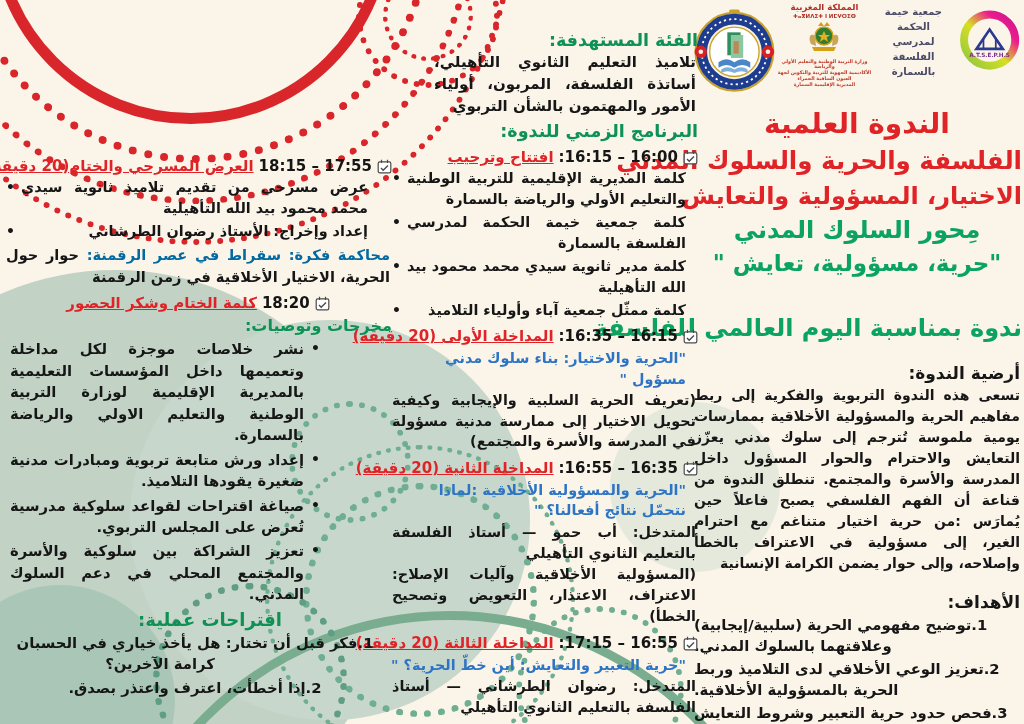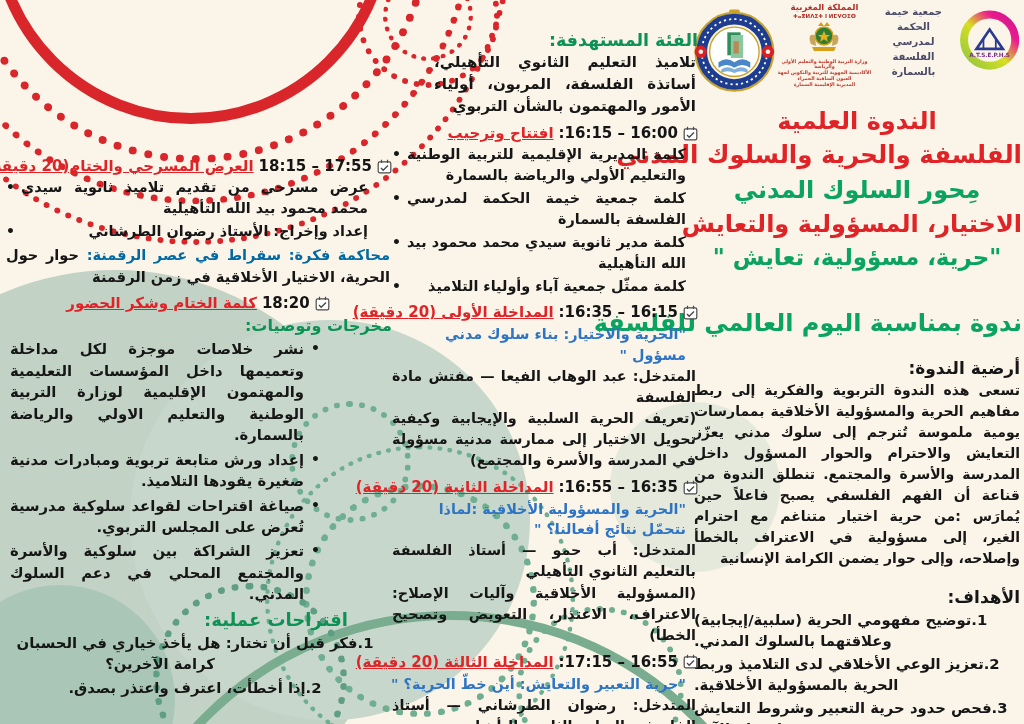--- a/index.html
+++ b/index.html
@@ -175,6 +175,7 @@
     <div class="gh">الفئة المستهدفة:</div>
     <div class="speaker" style="font-size:15px;margin-left:44px;">تلاميذ التعليم الثانوي التأهيلي، أساتذة الفلسفة، المربون، أولياء الأمور والمهتمون بالشأن التربوي</div>
 
+    <div class="gh">البرنامج الزمني للندوة:</div>
 
     <div>
       <div class="tline">

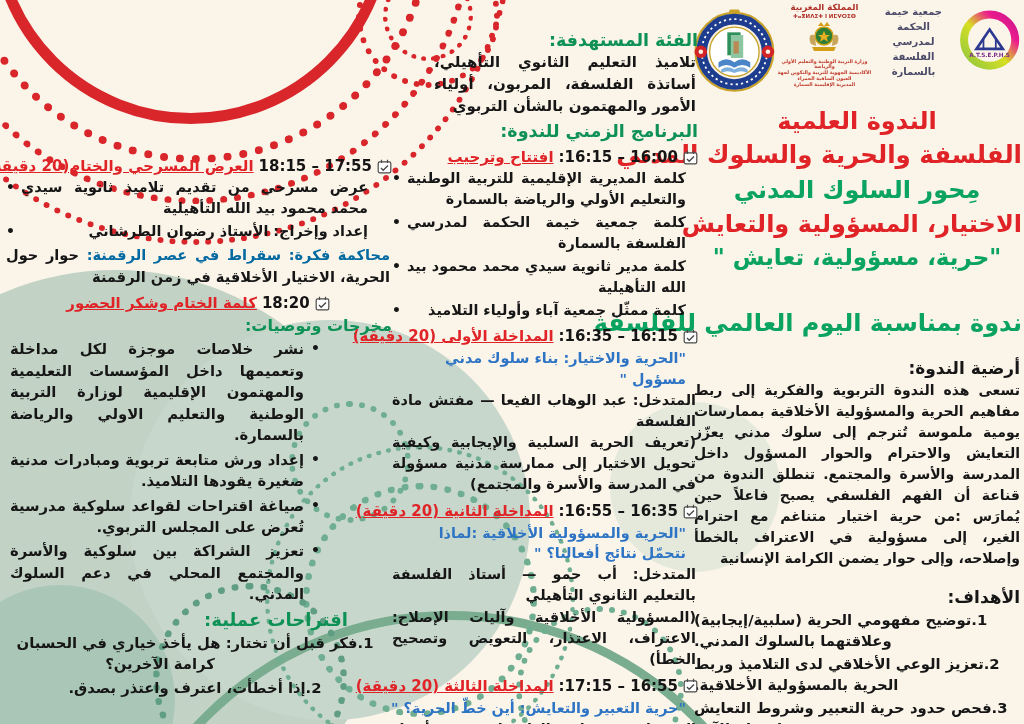--- a/index.html
+++ b/index.html
@@ -41,7 +41,7 @@
   .tl{line-height:1.42;white-space:nowrap;}
   .tl.red{color:#e02327;}
   .tl.green{color:#0aa35f;}
-  .t1{font-size:24px;} .t2{font-size:24.5px;} .t3{font-size:24px;}
+  .t1{font-size:28px;} .t2{font-size:24.5px;} .t3{font-size:24px;}
   .t4{font-size:24px;} .t5{font-size:23px;} .t6{font-size:24px;margin-top:32px;}
   
   .bh{font-size:17px;text-align:right;margin:18px 2px 2px;}

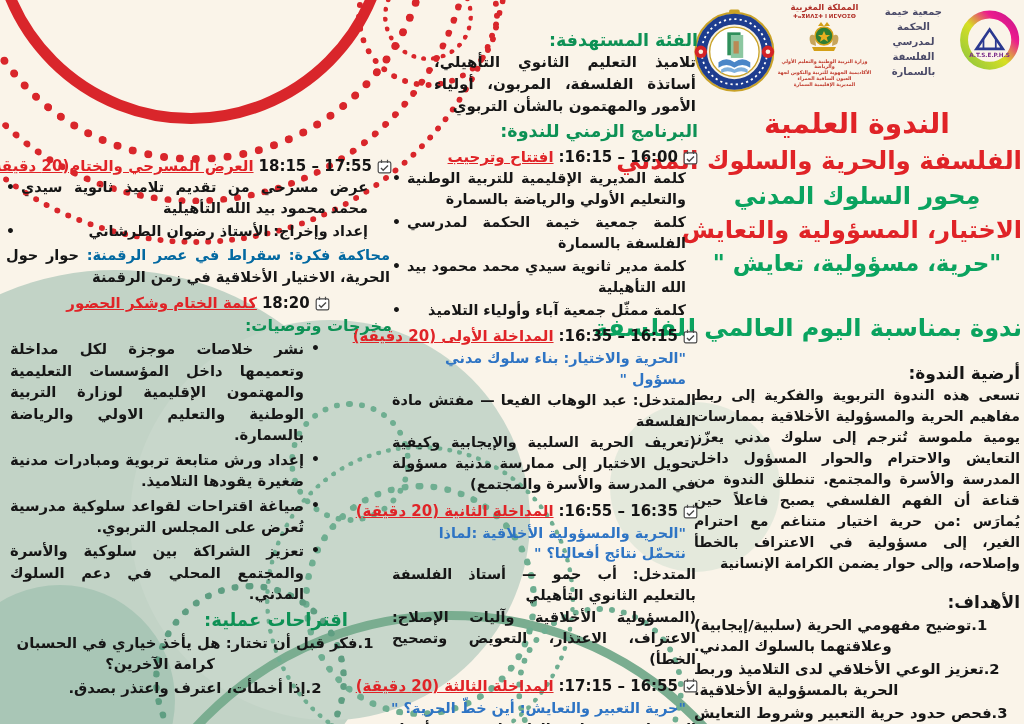--- a/index.html
+++ b/index.html
@@ -153,8 +153,8 @@
     <div class="title-block">
       <div class="tl red t1">الندوة العلمية</div>
       <div class="tl red t2">الفلسفة والحرية والسلوك المدني</div>
+      <div class="tl red t3">الاختيار، المسؤولية والتعايش</div>
       <div class="tl green t4">مِحور السلوك المدني</div>
-      <div class="tl red t3">الاختيار، المسؤولية والتعايش</div>
       <div class="tl green t5">"حرية، مسؤولية، تعايش "</div>
       <div class="tl green t6">ندوة بمناسبة اليوم العالمي للفلسفة</div>
     </div>

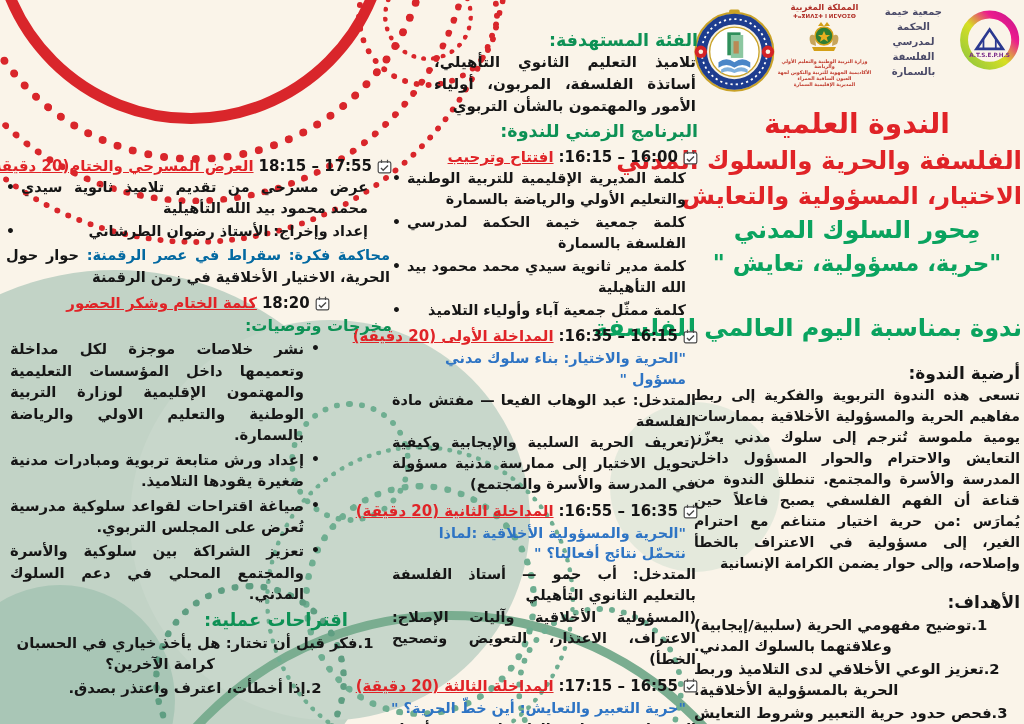--- a/index.html
+++ b/index.html
@@ -304,7 +304,7 @@
     <div class="gh out-head">مخرجات وتوصيات:</div>
     <div class="bi-out">
         <span class="dotg">•</span>
-        <span class="tx">نشر خلاصات موجزة لكل مداخلة وتعميمها داخل المؤسسات التعليمية والمهتمون الإقليمية لوزارة التربية الوطنية والتعليم الاولي والرياضة بالسمارة.</span>
+        <span class="tx">نشر خلاصات موجزة لكل مداخلة وتعميمها داخل المؤسسات التعليمية بالمديرية الإقليمية لوزارة التربية الوطنية والتعليم الاولي والرياضة بالسمارة.</span>
       </div>
     <div class="bi-out">
         <span class="dotg">•</span>

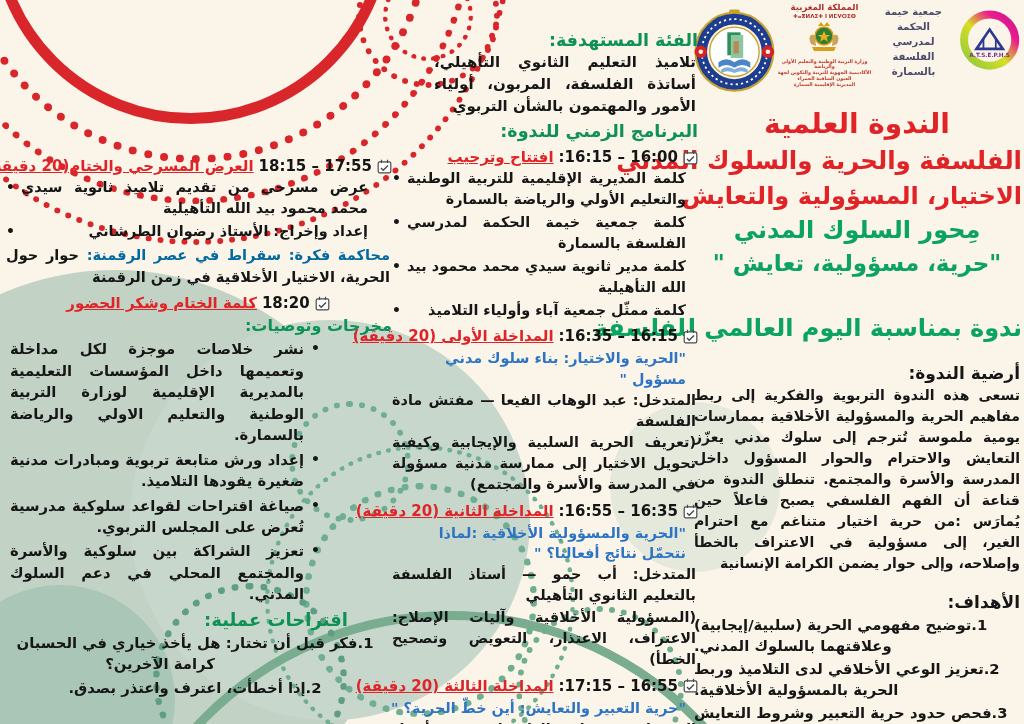--- a/index.html
+++ b/index.html
@@ -220,7 +220,6 @@
         <span class="stitle">المداخلة الأولى (20 دقيقة)</span>
       </div>
       <div class="quote">"الحرية والاختيار: بناء سلوك مدني مسؤول "</div>
-      <div class="speaker">المتدخل: عبد الوهاب الفيعا — مفتش مادة الفلسفة</div>
       <div class="note">(تعريف الحرية السلبية والإيجابية وكيفية تحويل الاختيار إلى ممارسة مدنية مسؤولة في المدرسة والأسرة والمجتمع)</div>
     </div>
 

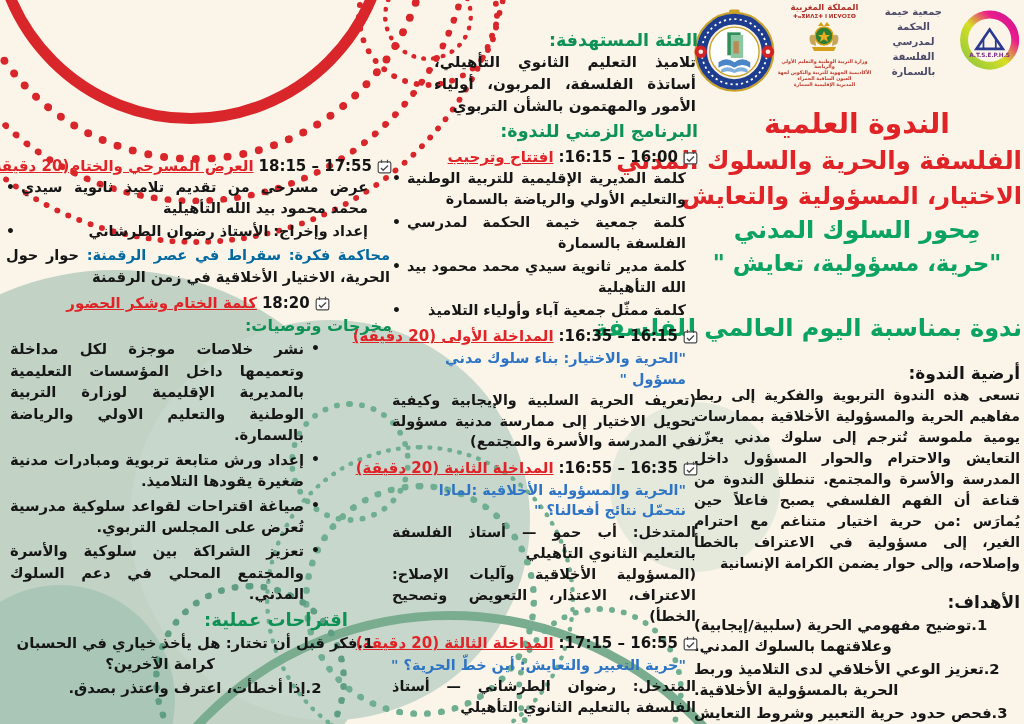--- a/index.html
+++ b/index.html
@@ -66,7 +66,7 @@
   .prac-item{font-size:14.8px;line-height:1.45;text-align:center;margin:2px 8px 2px 2px;padding-right:70px;text-indent:-70px;}
   .cal{flex:0 0 auto;display:inline-flex;}
   .out-head{font-size:16px;}
-  .prac-head{margin-right:44px;font-size:18px;}
+  .prac-head{margin-right:110px;font-size:18px;}
   .closing-bullets .bi{margin-right:24px;}
 </style>
 </head>

